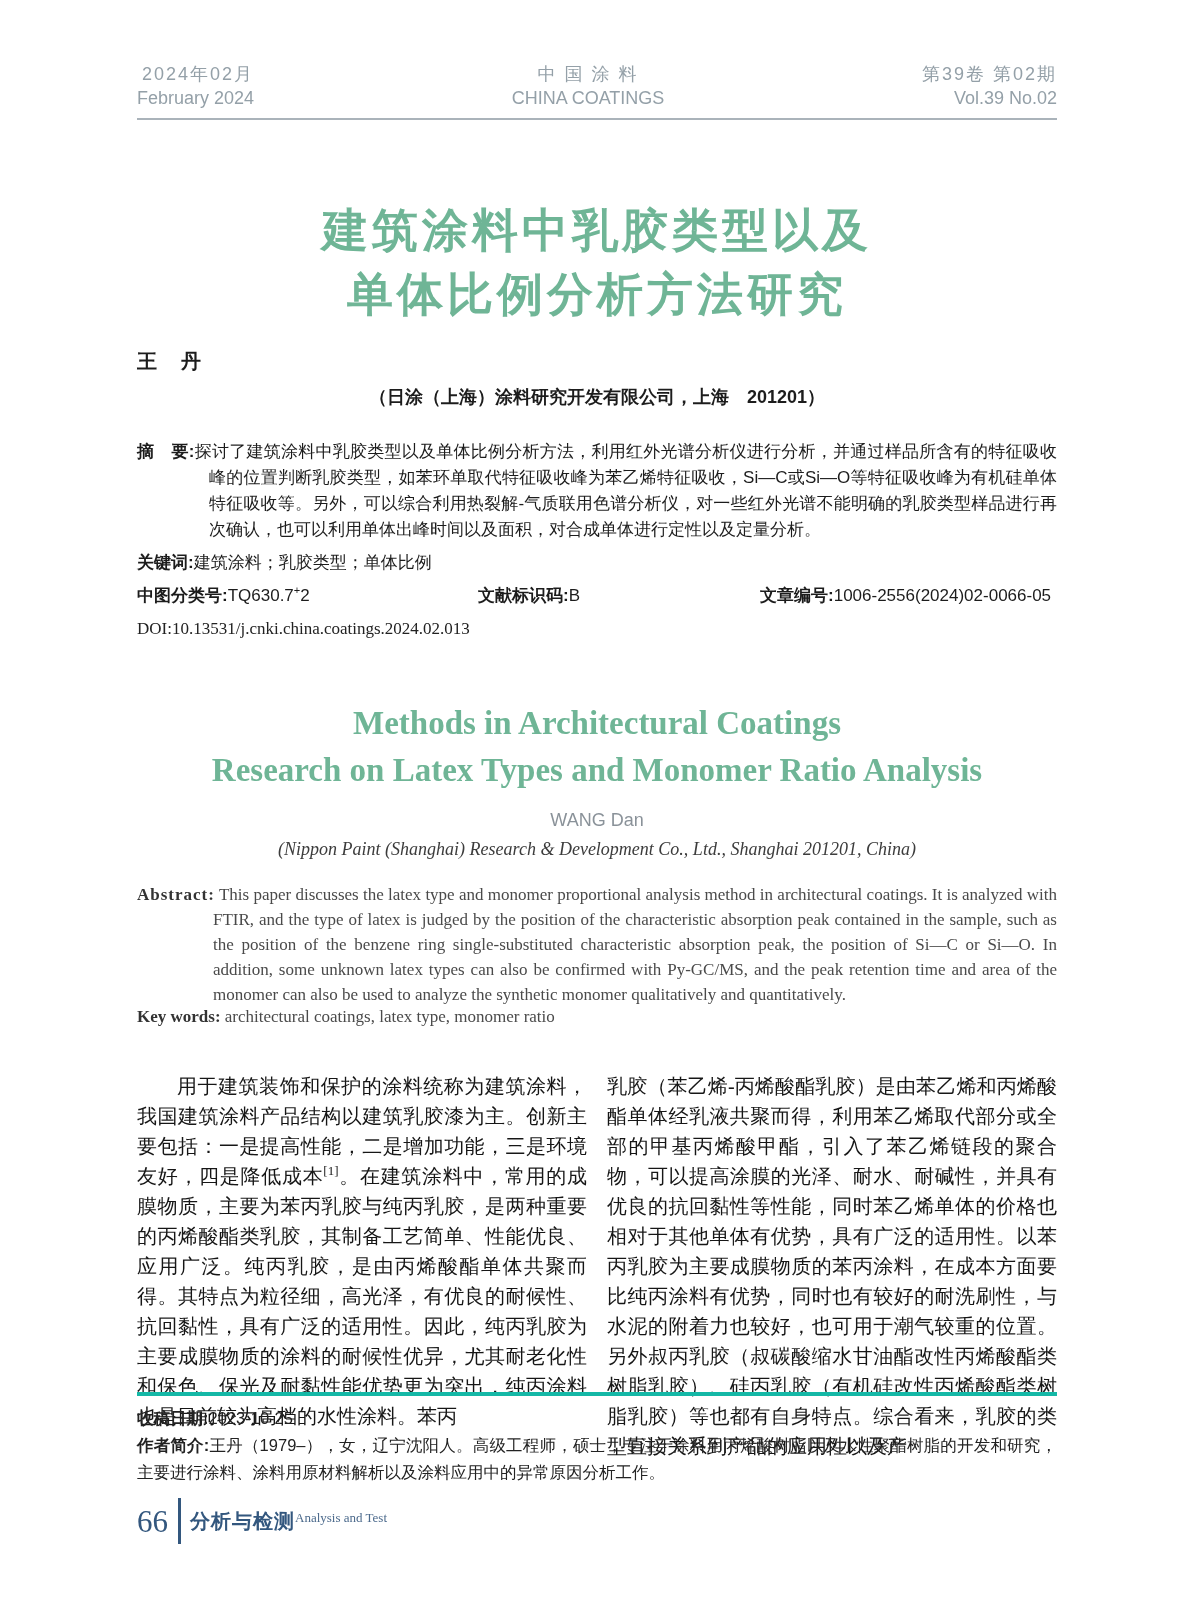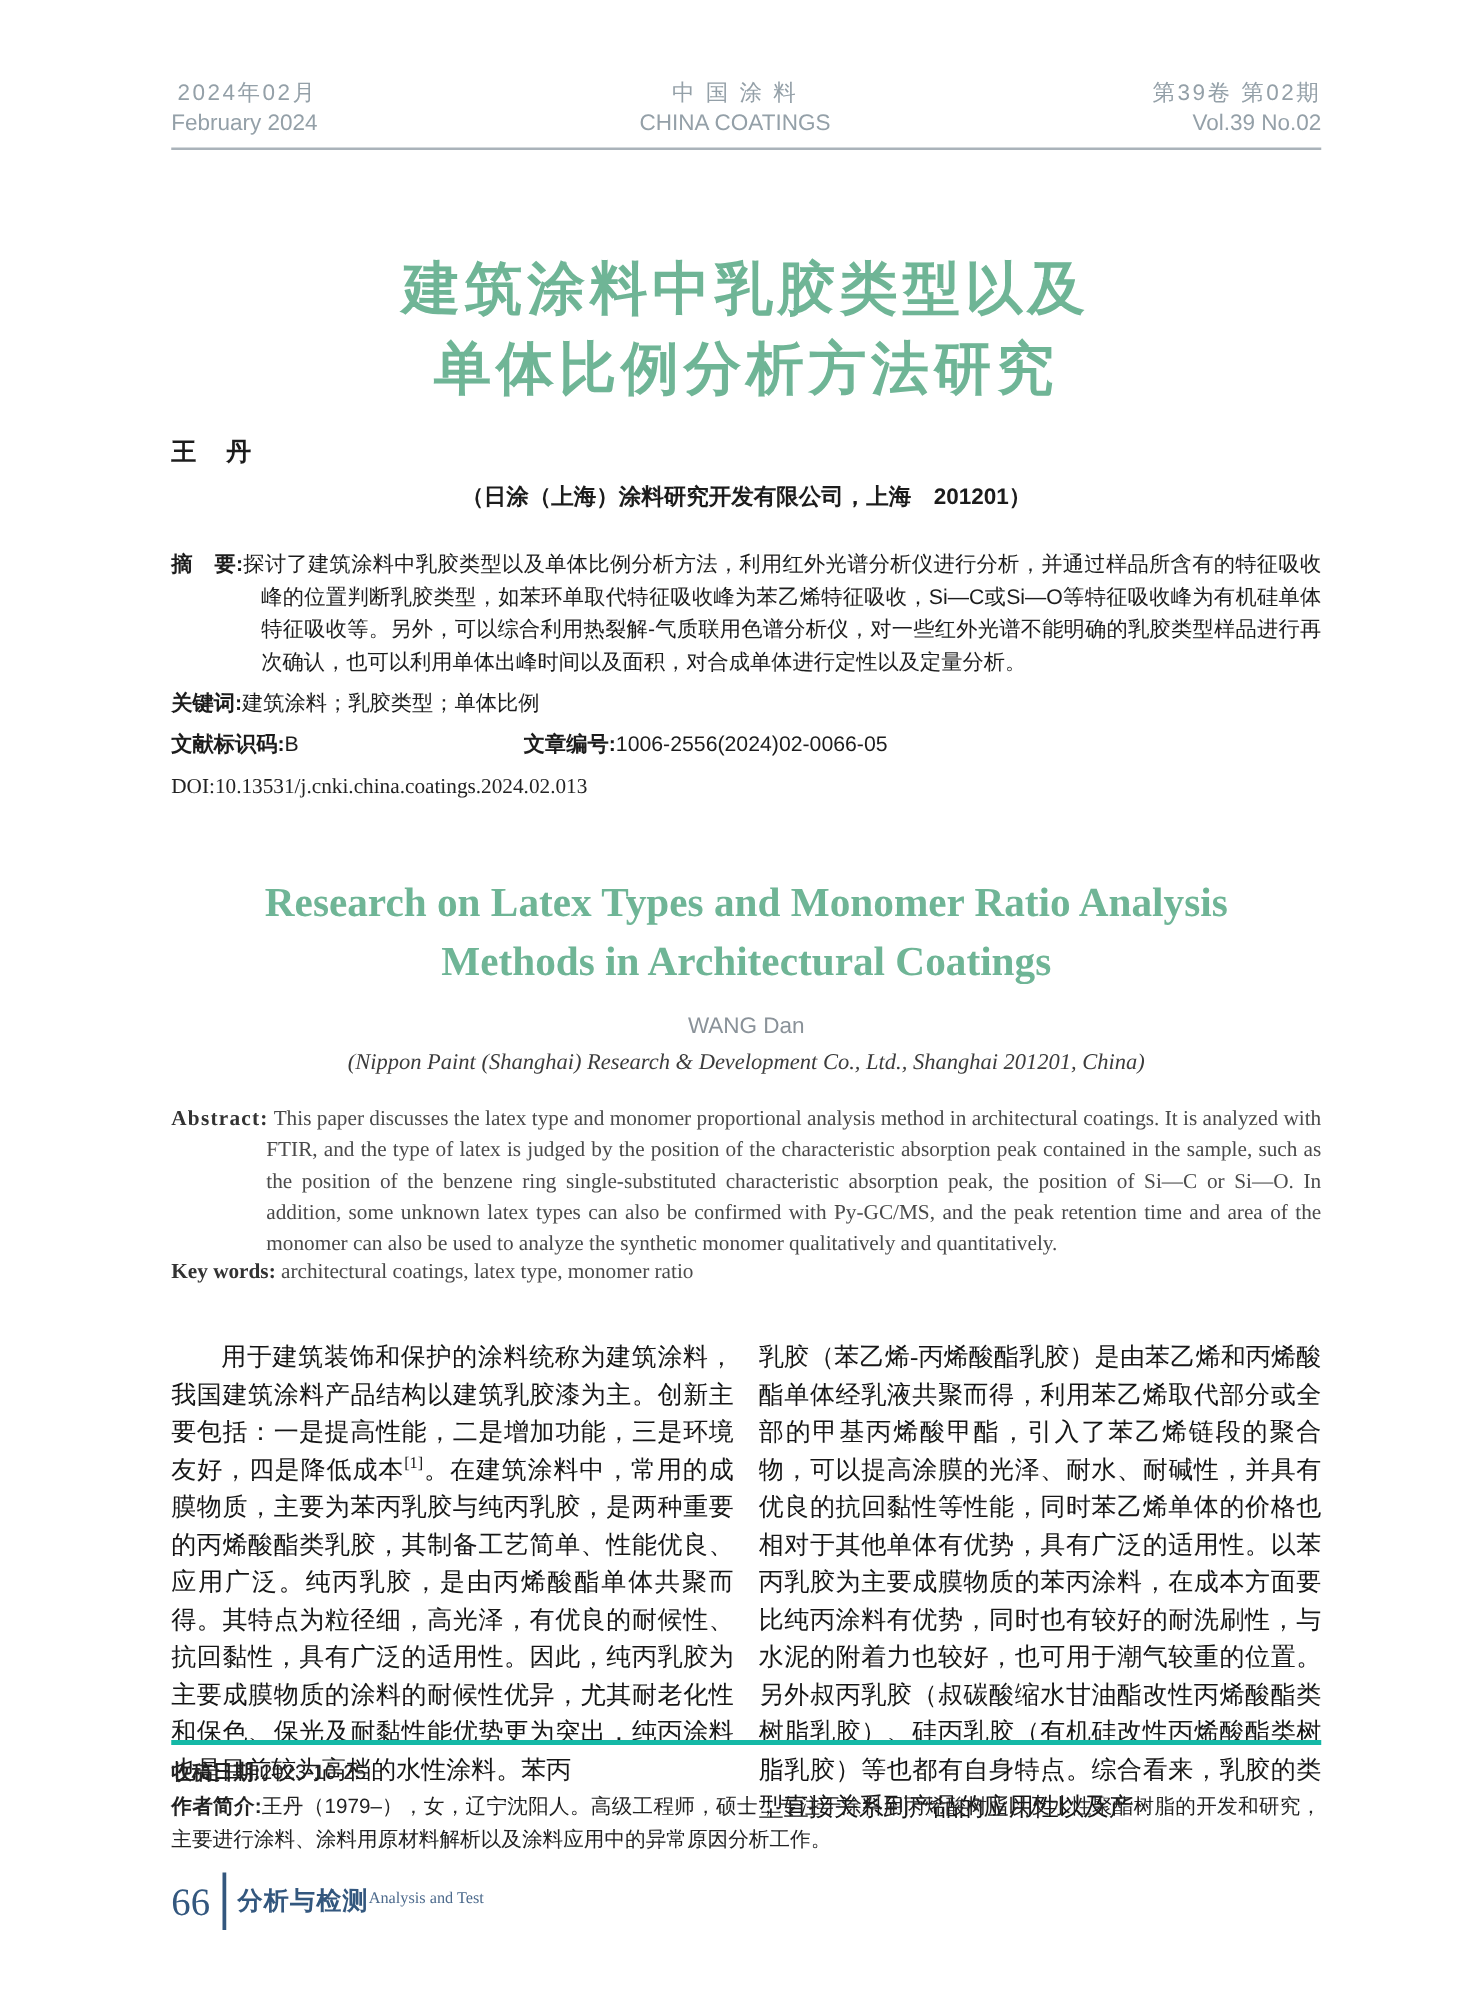--- a/index.html
+++ b/index.html
@@ -234,6 +234,7 @@
   <p class="keywords-zh"><span class="label">关键词:</span><span>建筑涂料；乳胶类型；单体比例</span></p>
 
   <div class="meta-row">
+    <span class="meta-item meta-clc"><span class="label">中图分类号:</span><span>TQ630.7</span><sup>+</sup><span>2</span></span>
     <span class="meta-item meta-code"><span class="label">文献标识码:</span><span>B</span></span>
     <span class="meta-item"><span class="label">文章编号:</span><span>1006-2556(2024)02-0066-05</span></span>
   </div>

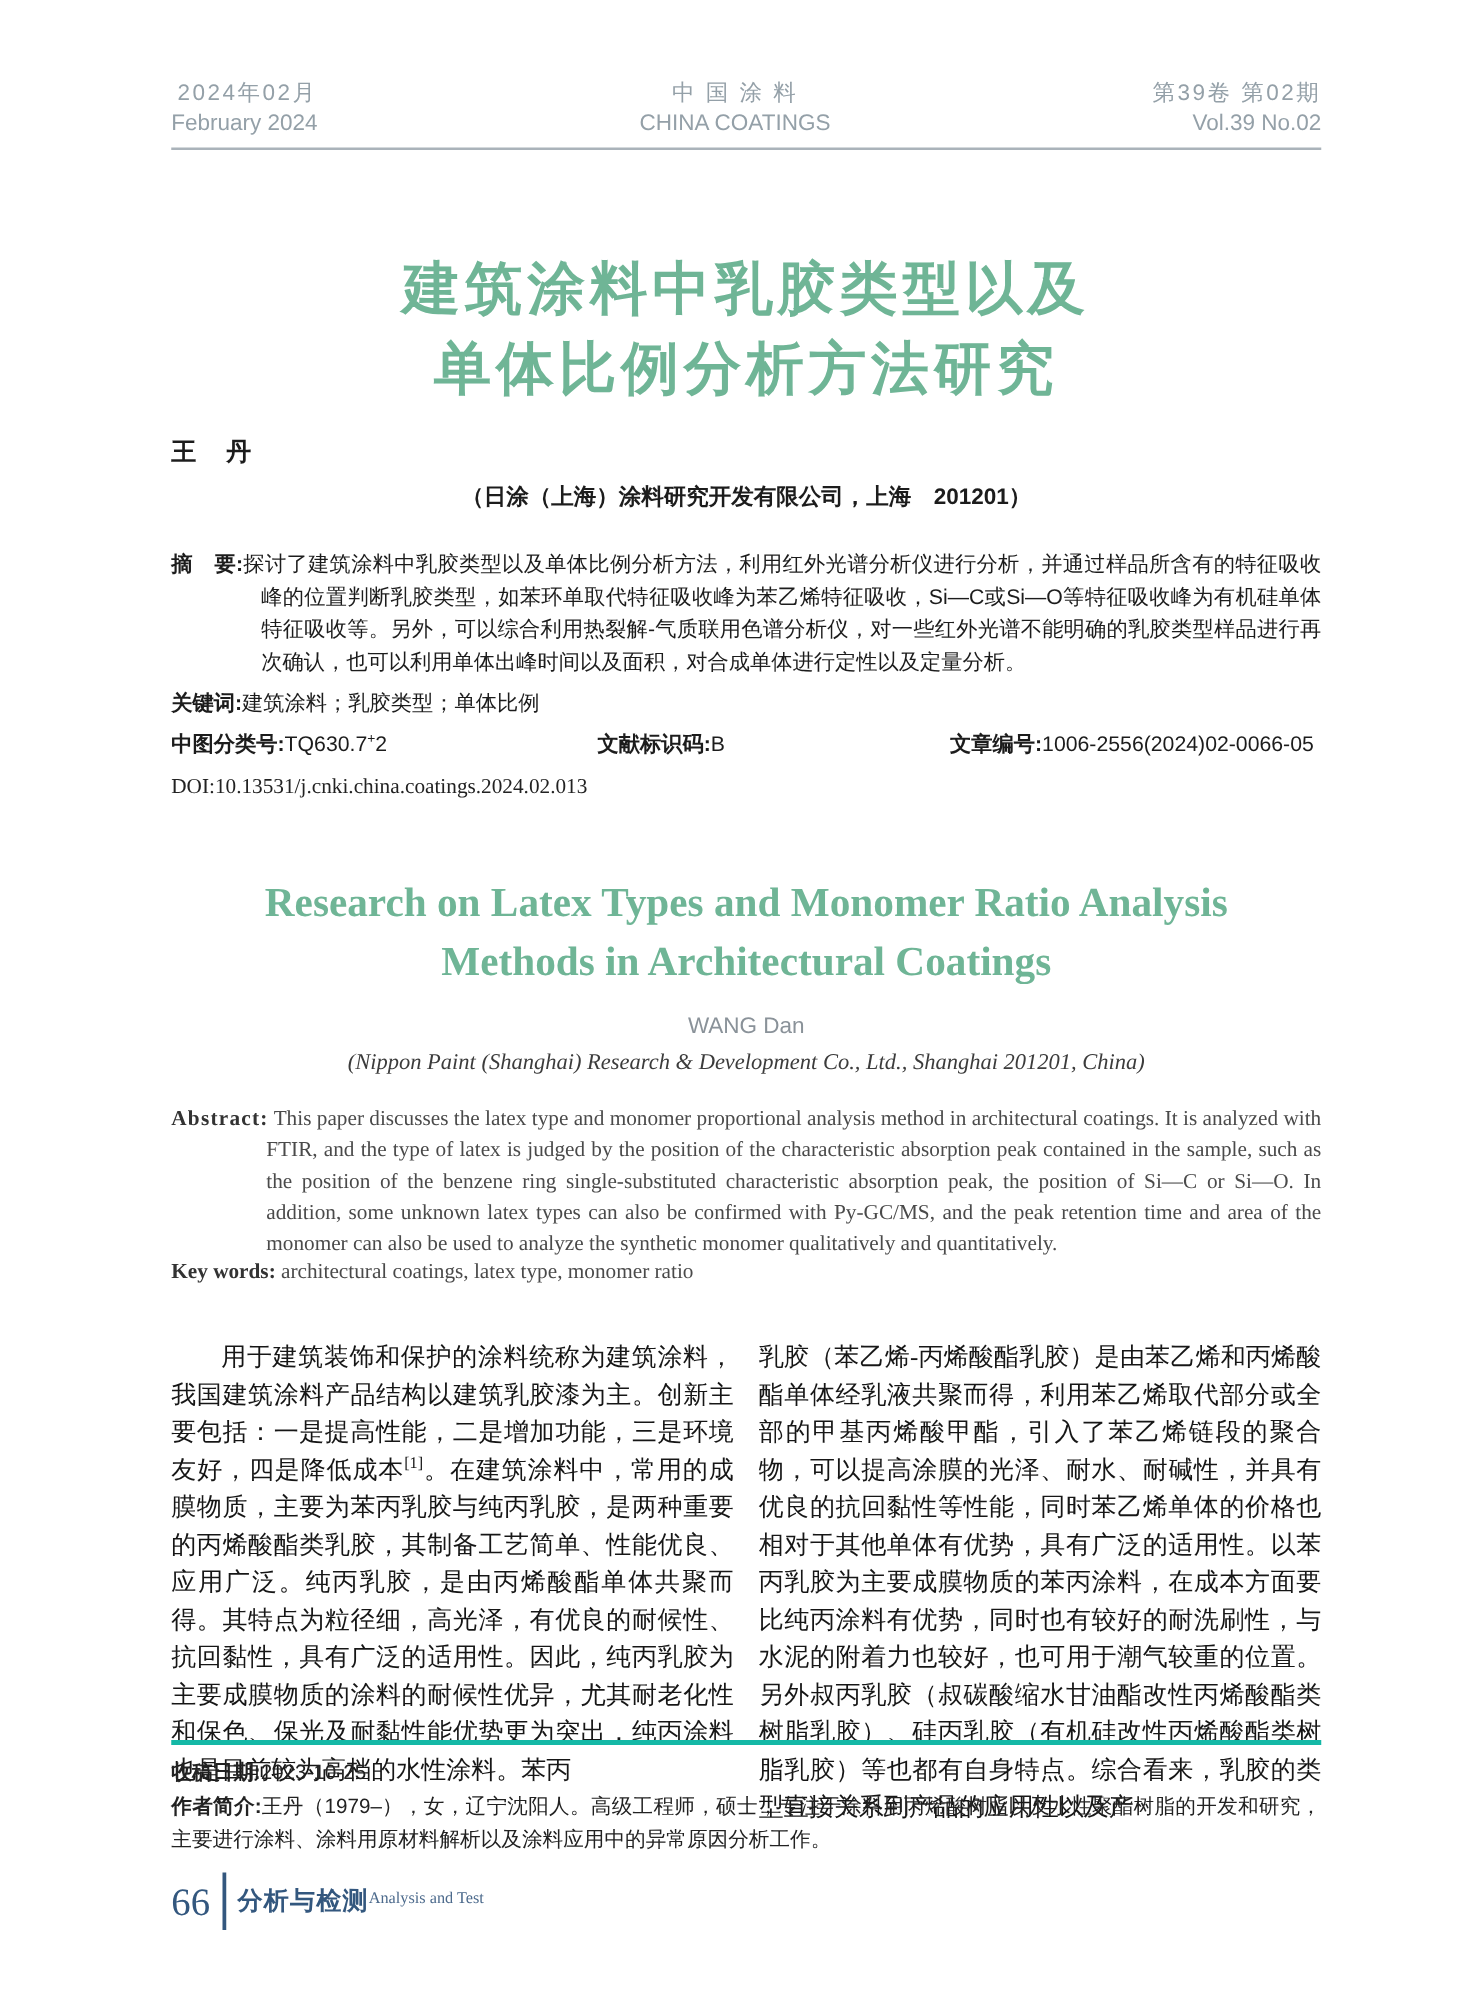--- a/index.html
+++ b/index.html
@@ -242,8 +242,8 @@
   <div class="doi-line">DOI:10.13531/j.cnki.china.coatings.2024.02.013</div>
 
   <h2 class="title-en">
+    <span style="display:block">Methods in Architectural Coatings</span>
     <span style="display:block">Research on Latex Types and Monomer Ratio Analysis</span>
-    <span style="display:block">Methods in Architectural Coatings</span>
   </h2>
 
   <div class="author-en">WANG Dan</div>

